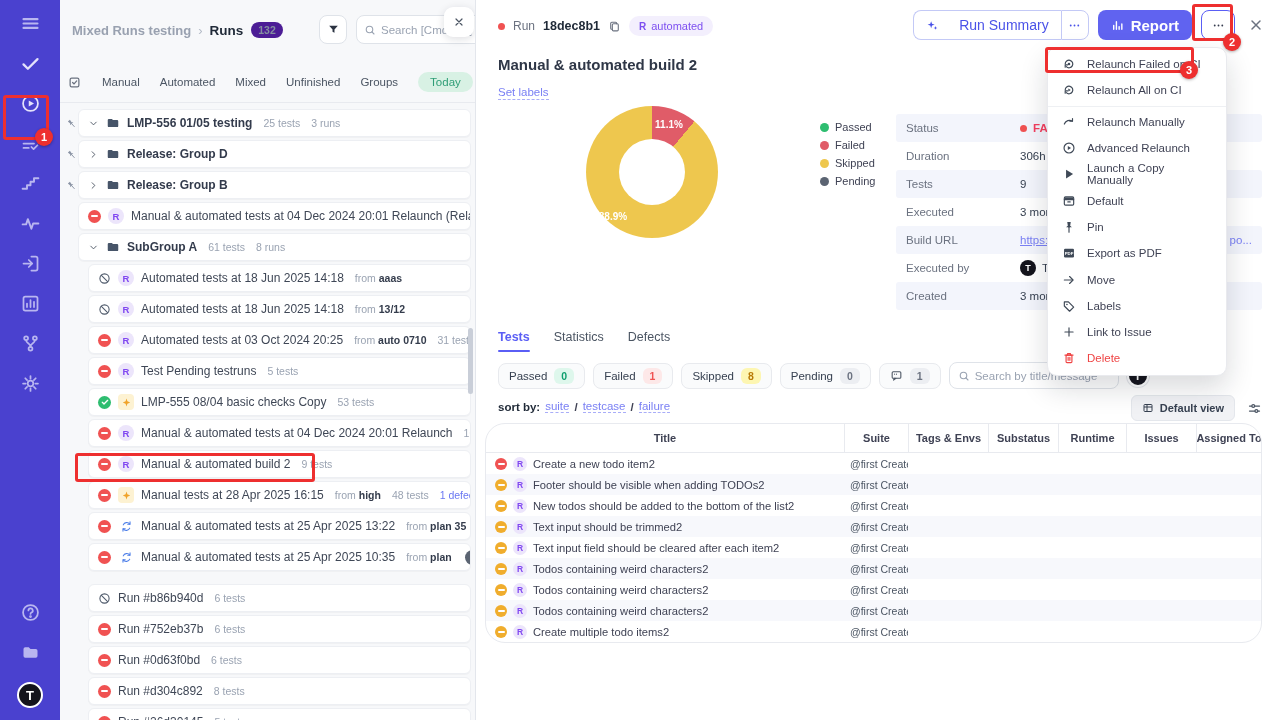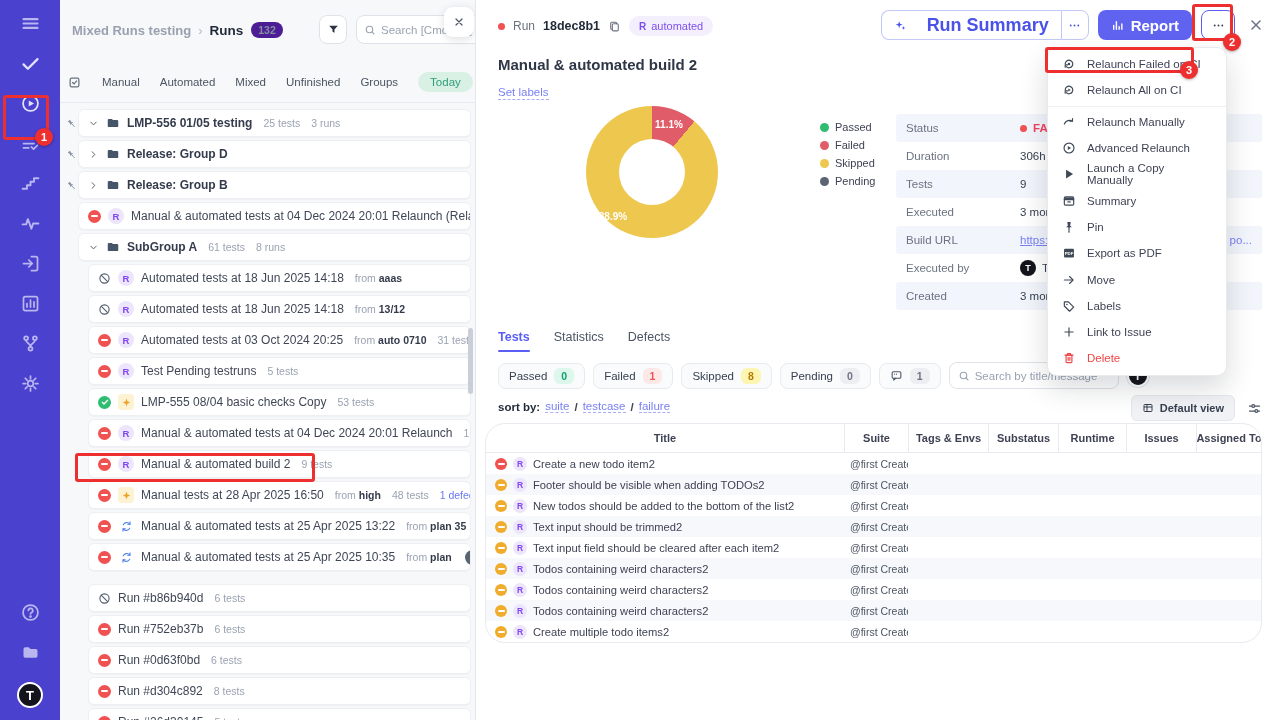--- a/index.html
+++ b/index.html
@@ -77,7 +77,7 @@
   .autochip .rl{font-weight:700;font-size:10px}
   .dp-hright{position:absolute;right:16px;top:10px;display:flex;align-items:center;gap:9px}
   .rs-group{display:flex;height:30px}
-  .rs-main{display:flex;align-items:center;gap:20px;border:1px solid #c3c9f6;border-right:none;border-radius:8px 0 0 8px;padding:0 12px;color:#4a52e8;font-size:18px;font-weight:700;background:#fff}
+  .rs-main{display:flex;align-items:center;gap:20px;border:1px solid #c3c9f6;border-right:none;border-radius:8px 0 0 8px;padding:0 12px;color:#4a52e8;font-size:14px;font-weight:400;background:#fff}
   .rs-main .ic{width:13px;height:13px}
   .rs-more{width:28px;border:1px solid #c3c9f6;border-radius:0 8px 8px 0;display:flex;align-items:center;justify-content:center;color:#4a52e8;background:#fff}
   .rs-more .ic,.out-more .ic{width:13px;height:13px}

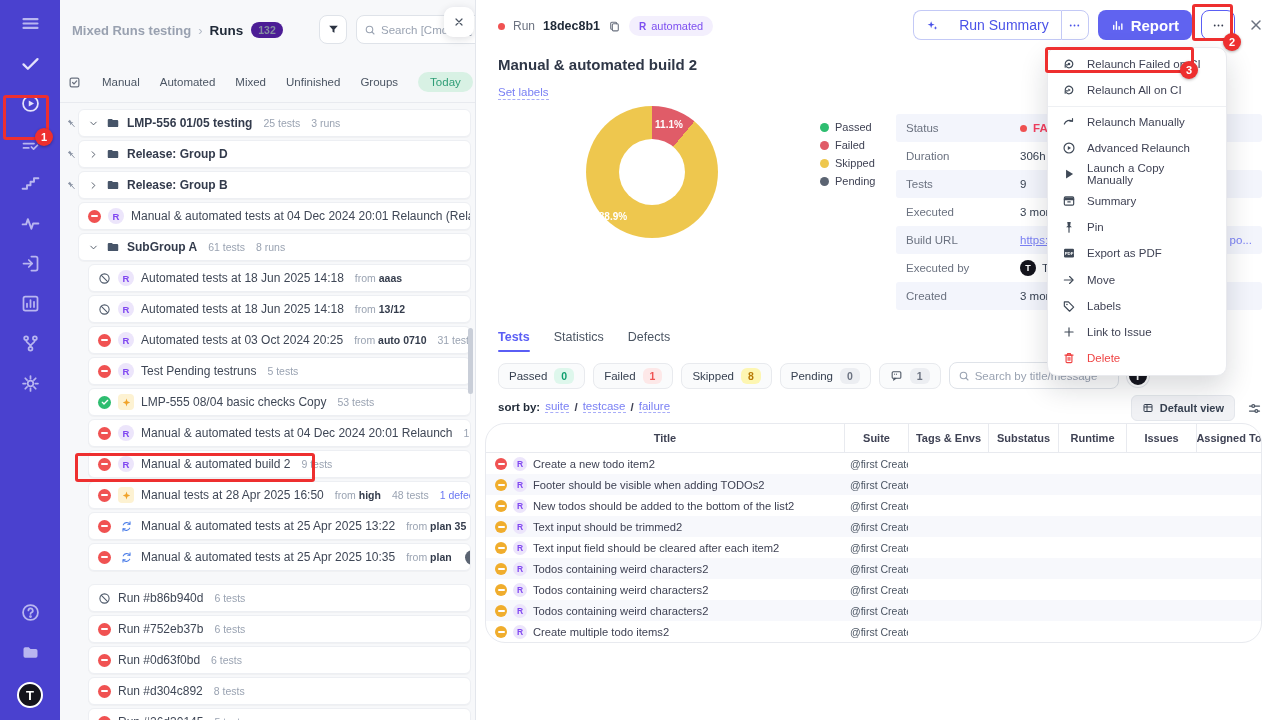--- a/index.html
+++ b/index.html
@@ -928,7 +928,7 @@
               <path d="M4.8 5.8h14.4v3.4H4.8z" fill="currentColor" stroke="none"></path>
             </svg>
           </span>
-          <span>Summary</span>
+          <span>Default</span>
         </div>
         <div class="mitem">
           <span class="ic ">

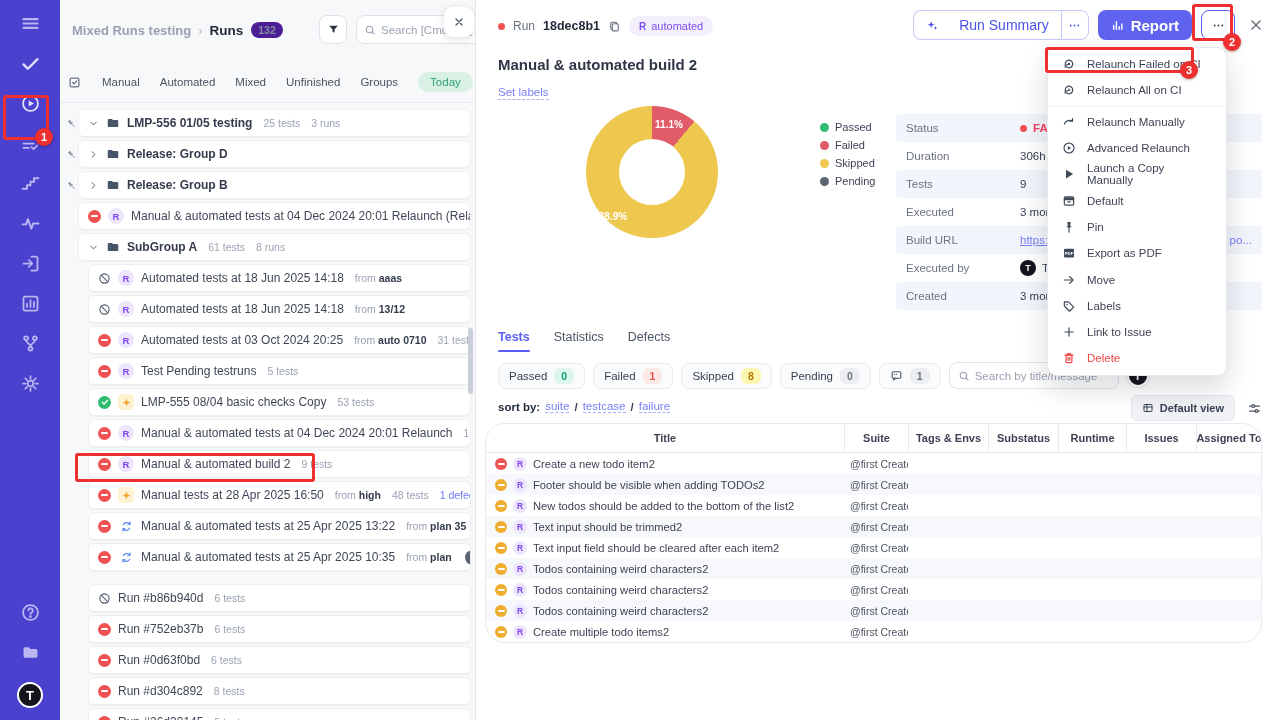--- a/index.html
+++ b/index.html
@@ -447,7 +447,7 @@
                 </svg>
               </span>
             </span>
-            <span class="rtitle">Manual tests at 28 Apr 2025 16:50</span>
+            <span class="rtitle">Manual tests at 28 Apr 2025 16:15</span>
             <span class="from">from <b>high</b></span>
             <span class="meta">48 tests</span>
             <span class="meta deflink">1 defects</span>

